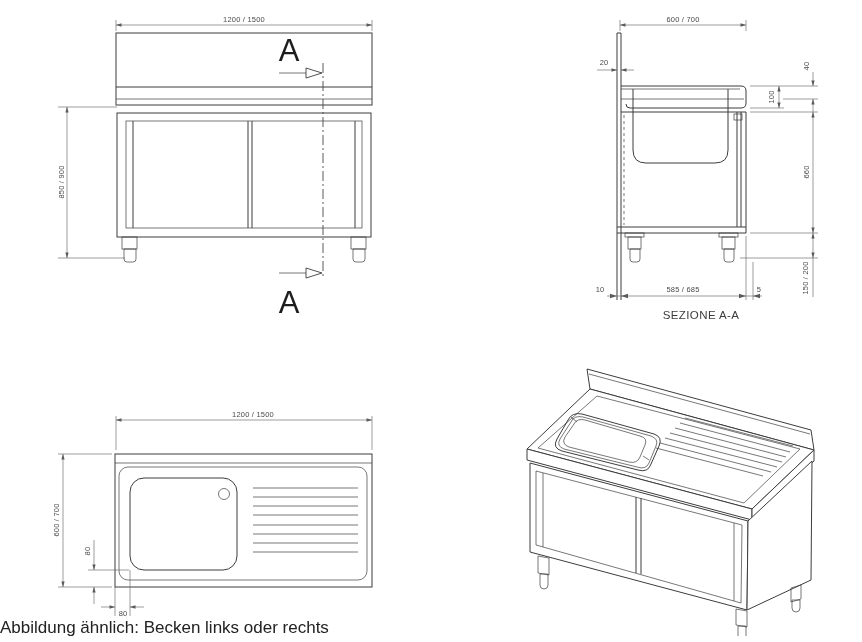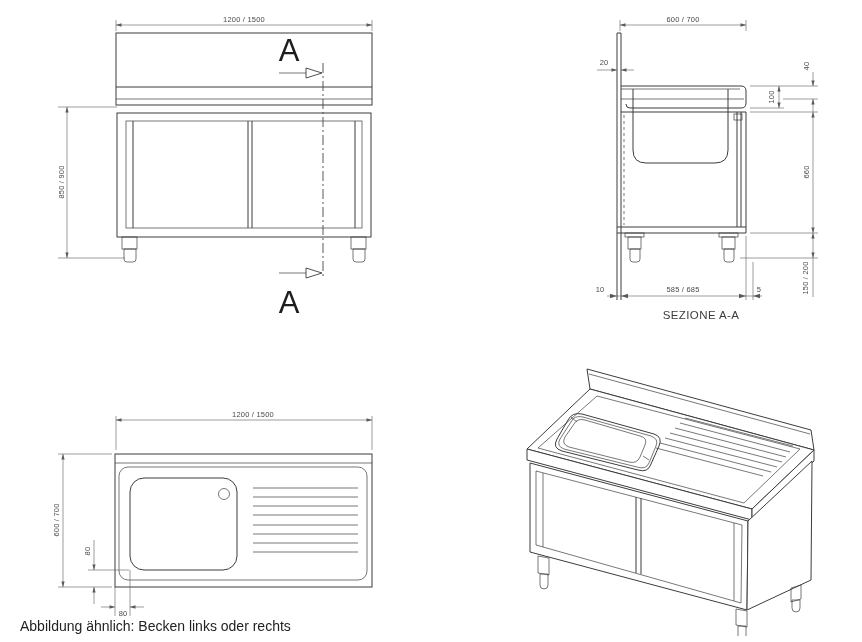--- a/index.html
+++ b/index.html
@@ -11,7 +11,7 @@
   .dimv{font-size:7.5px;letter-spacing:.2px;}
   .big-a{font-size:31px;fill:#1d1d1d;}
   .sez{font-size:11.5px;fill:#3c3c3c;letter-spacing:.4px;}
-  .caption{position:absolute;left:20px;top:618px;font-size:14px;color:#222;}
+  .caption{position:absolute;left:0;top:618px;font-size:17px;color:#222;}
   .geo{stroke:#3d3d3d;fill:none;stroke-width:1;}
   .geo2{stroke:#3d3d3d;fill:none;stroke-width:.7;}
   .geow{stroke:#3d3d3d;fill:#ffffff;stroke-width:1;}

